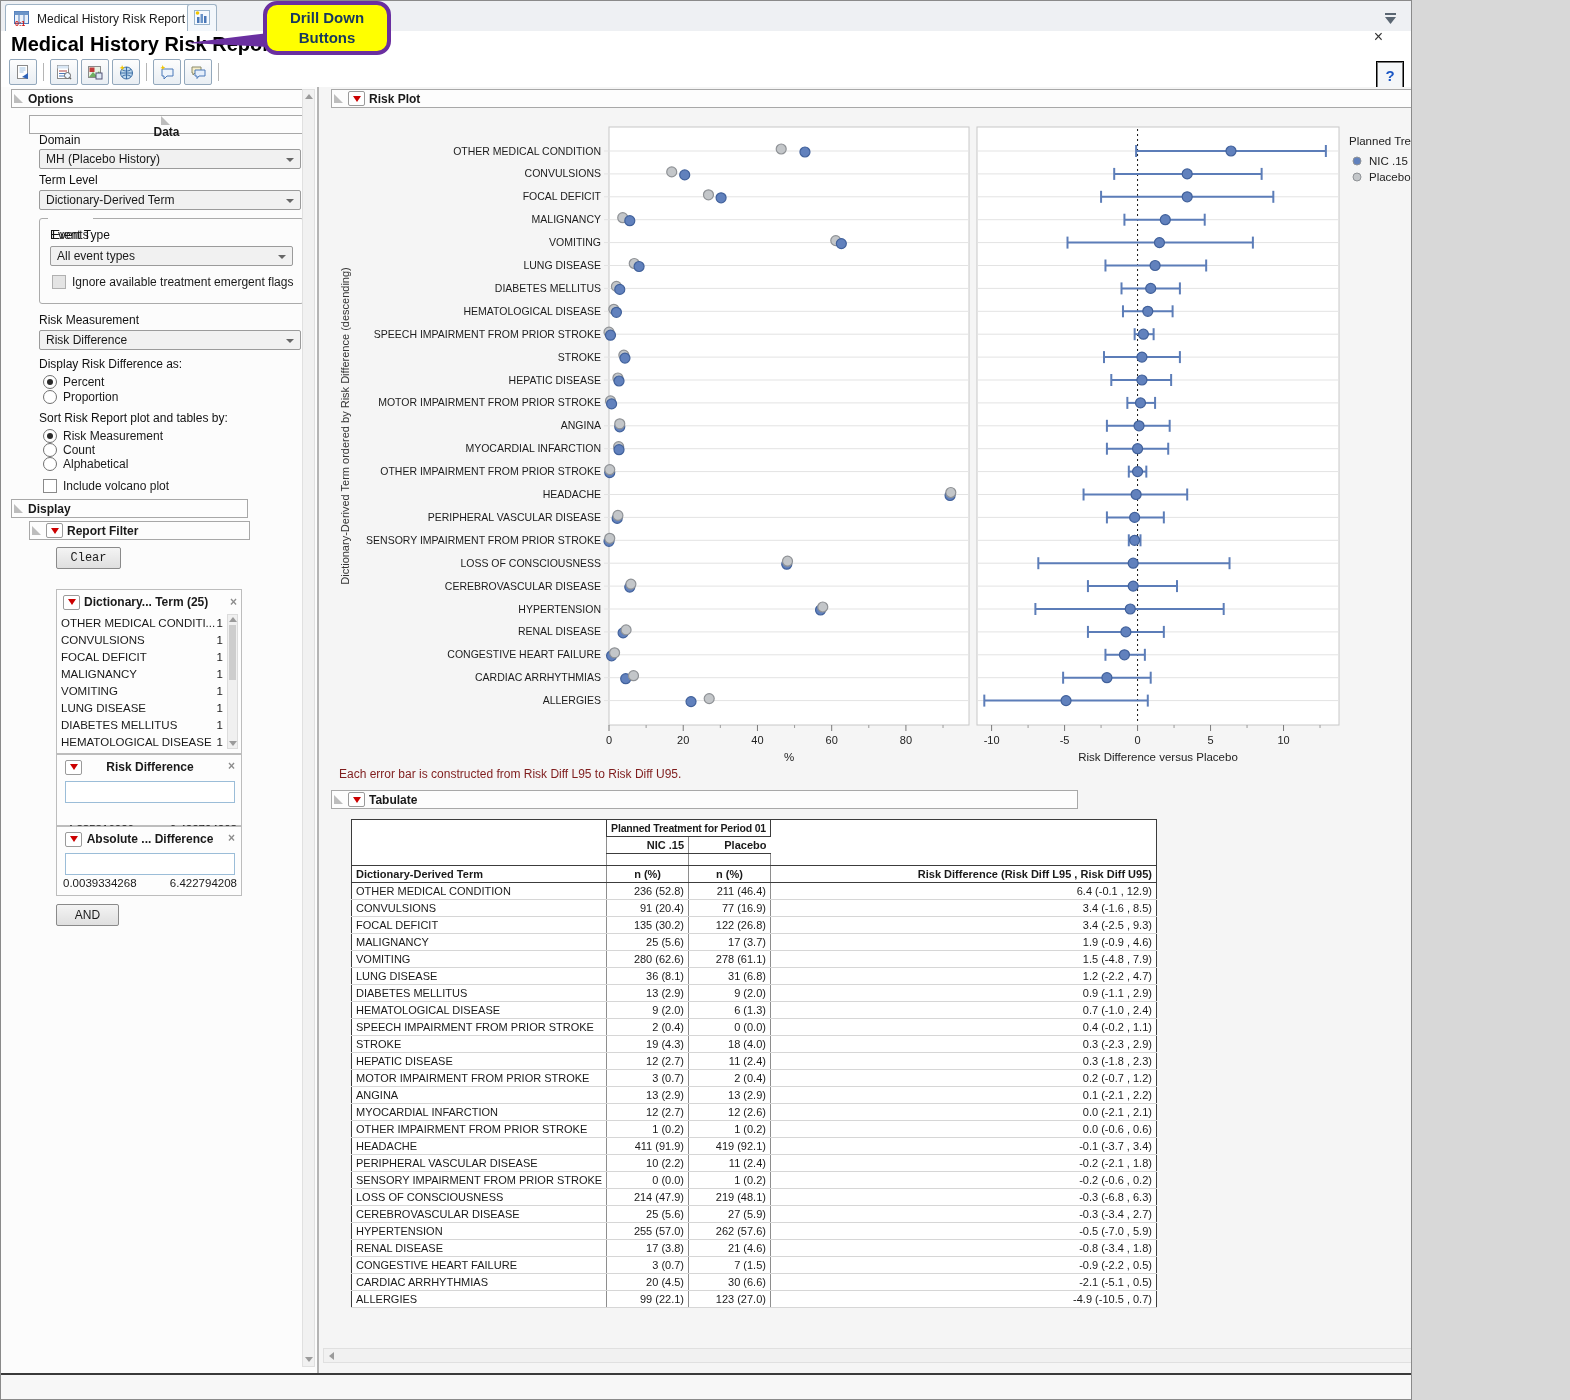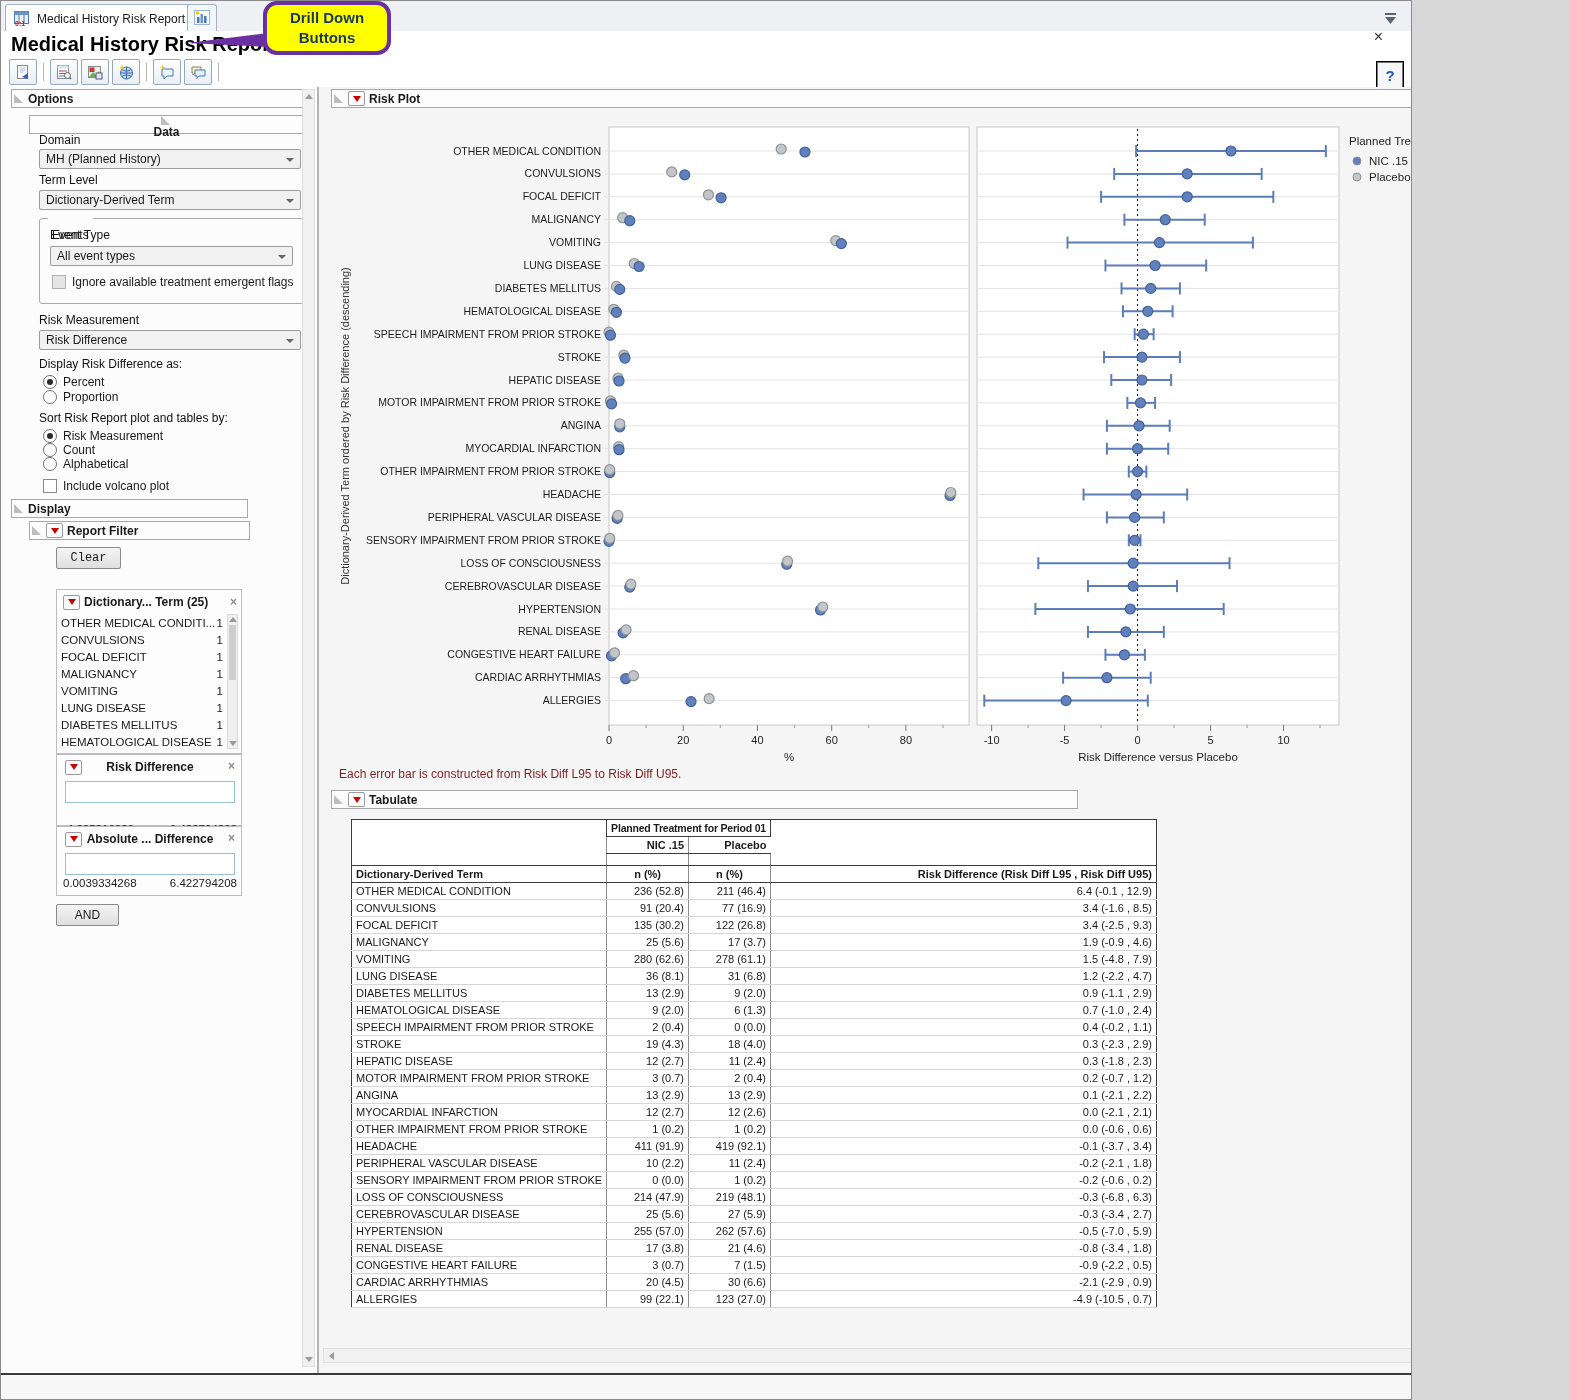--- a/index.html
+++ b/index.html
@@ -205,7 +205,7 @@
 
     <div class="slabel" style="left:38px;top:46px;">Domain</div>
     <div class="sselect" style="left:38px;top:62px;width:262px;">
-      <span>MH (Planned History)</span>
+      <span>MH (Placebo History)</span>
         <span class="chev"></span>
     </div>
 

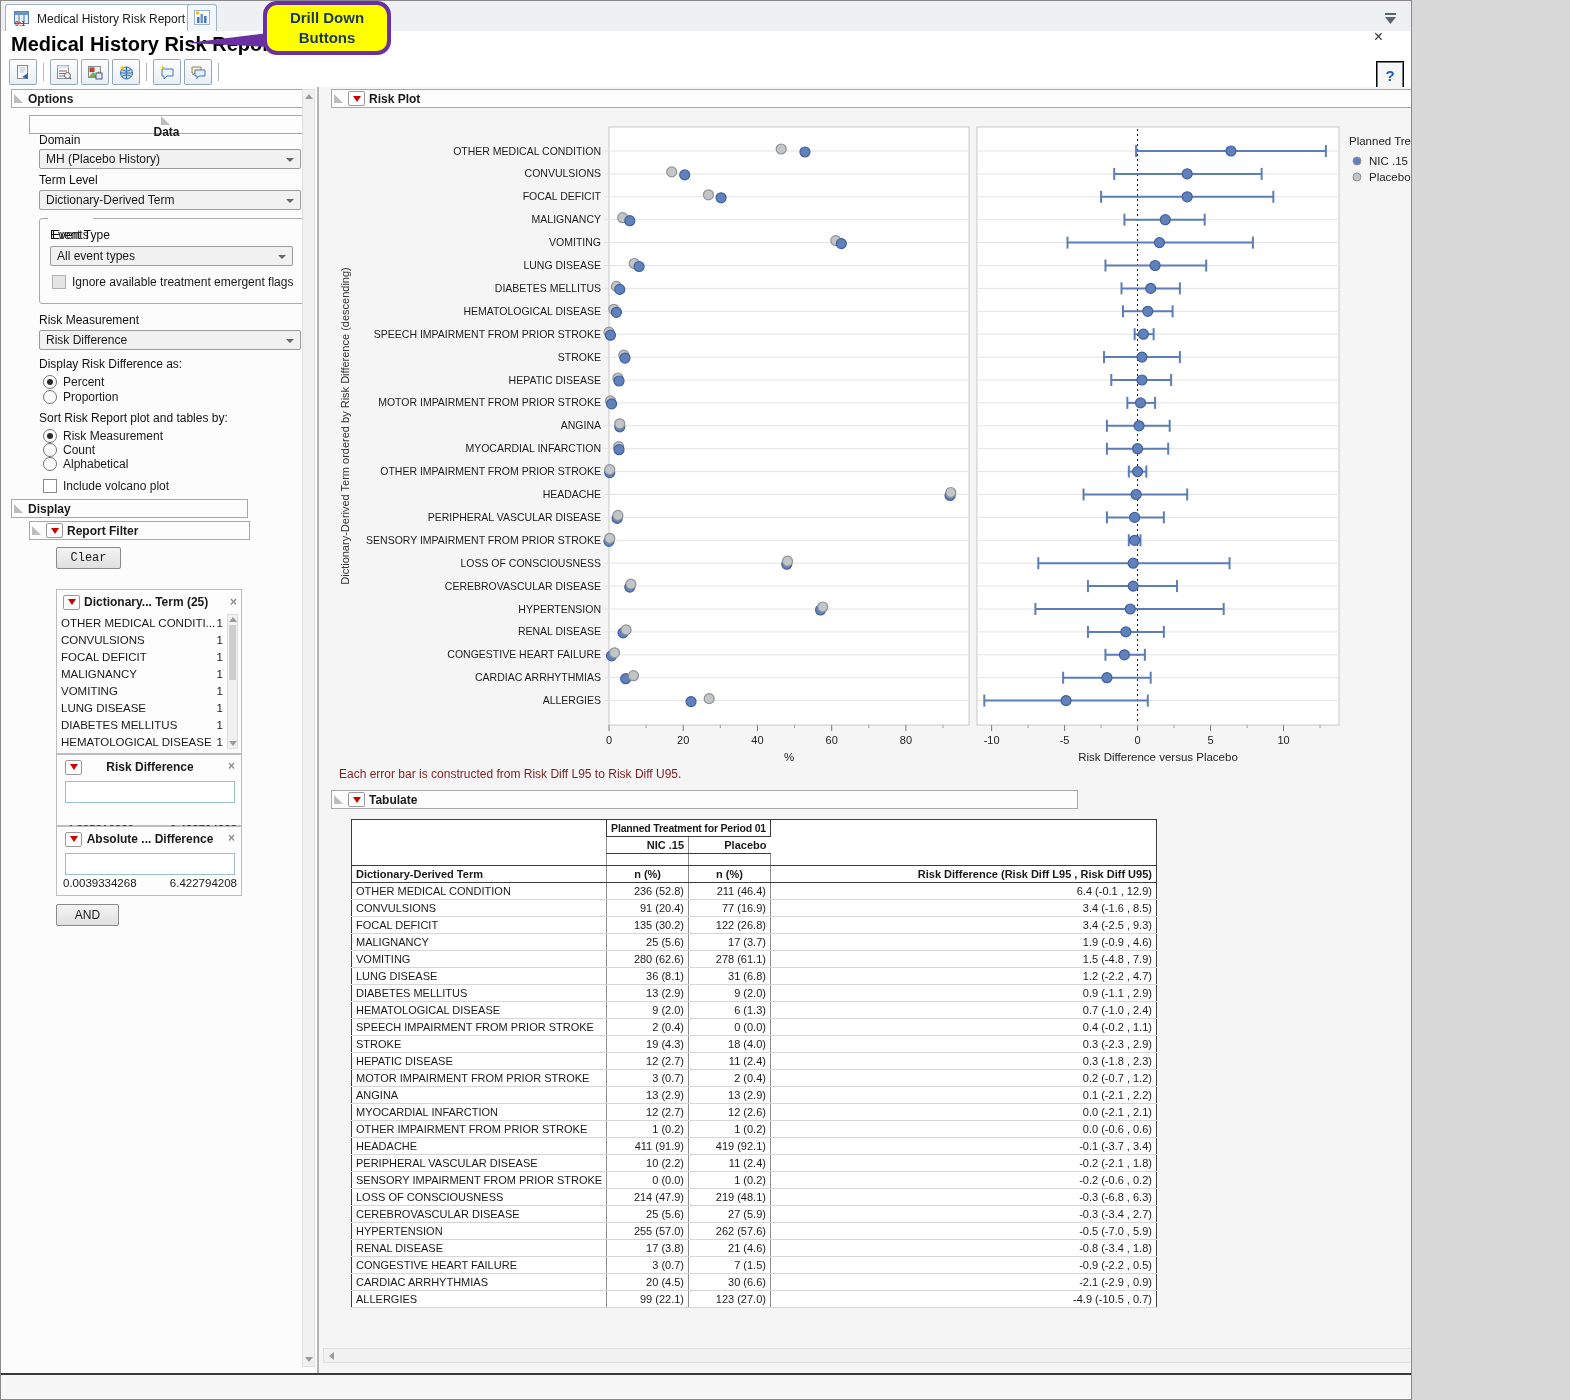--- a/index.html
+++ b/index.html
@@ -828,7 +828,7 @@
           <td class="">CARDIAC ARRHYTHMIAS</td>
           <td class="r vl">20 (4.5)</td>
           <td class="r vl">30 (6.6)</td>
-          <td class="r vl">-2.1 (-2.9 , 0.9)</td>
+          <td class="r vl">-2.1 (-5.1 , 0.5)</td>
         </tr>
         <tr class="dr">
           <td class="">ALLERGIES</td>

